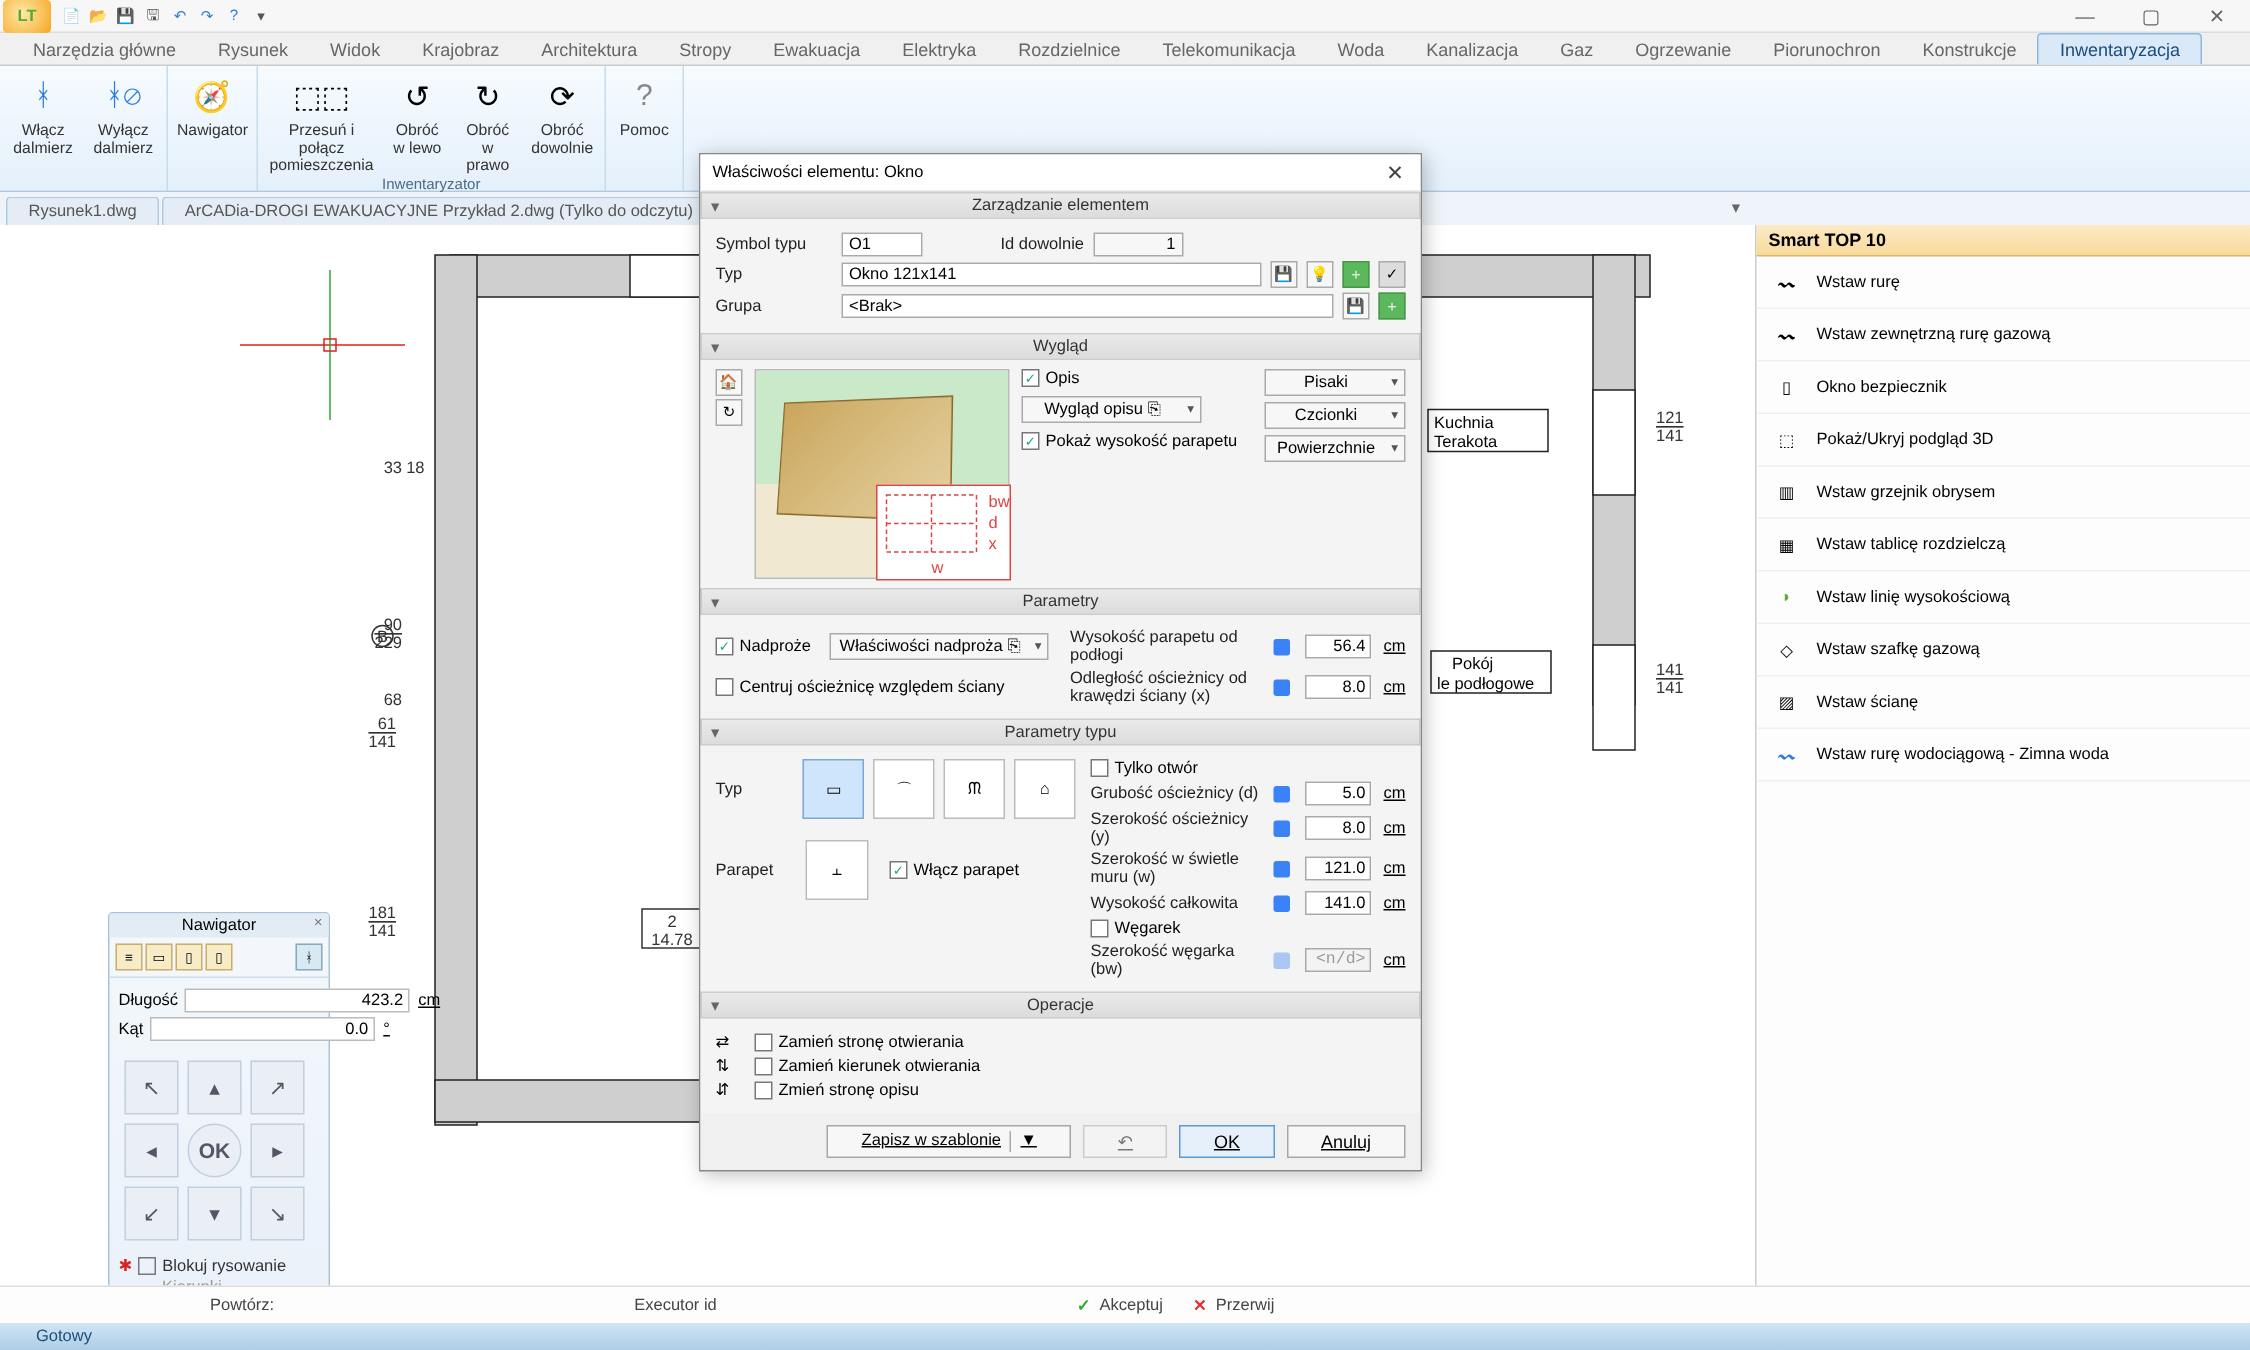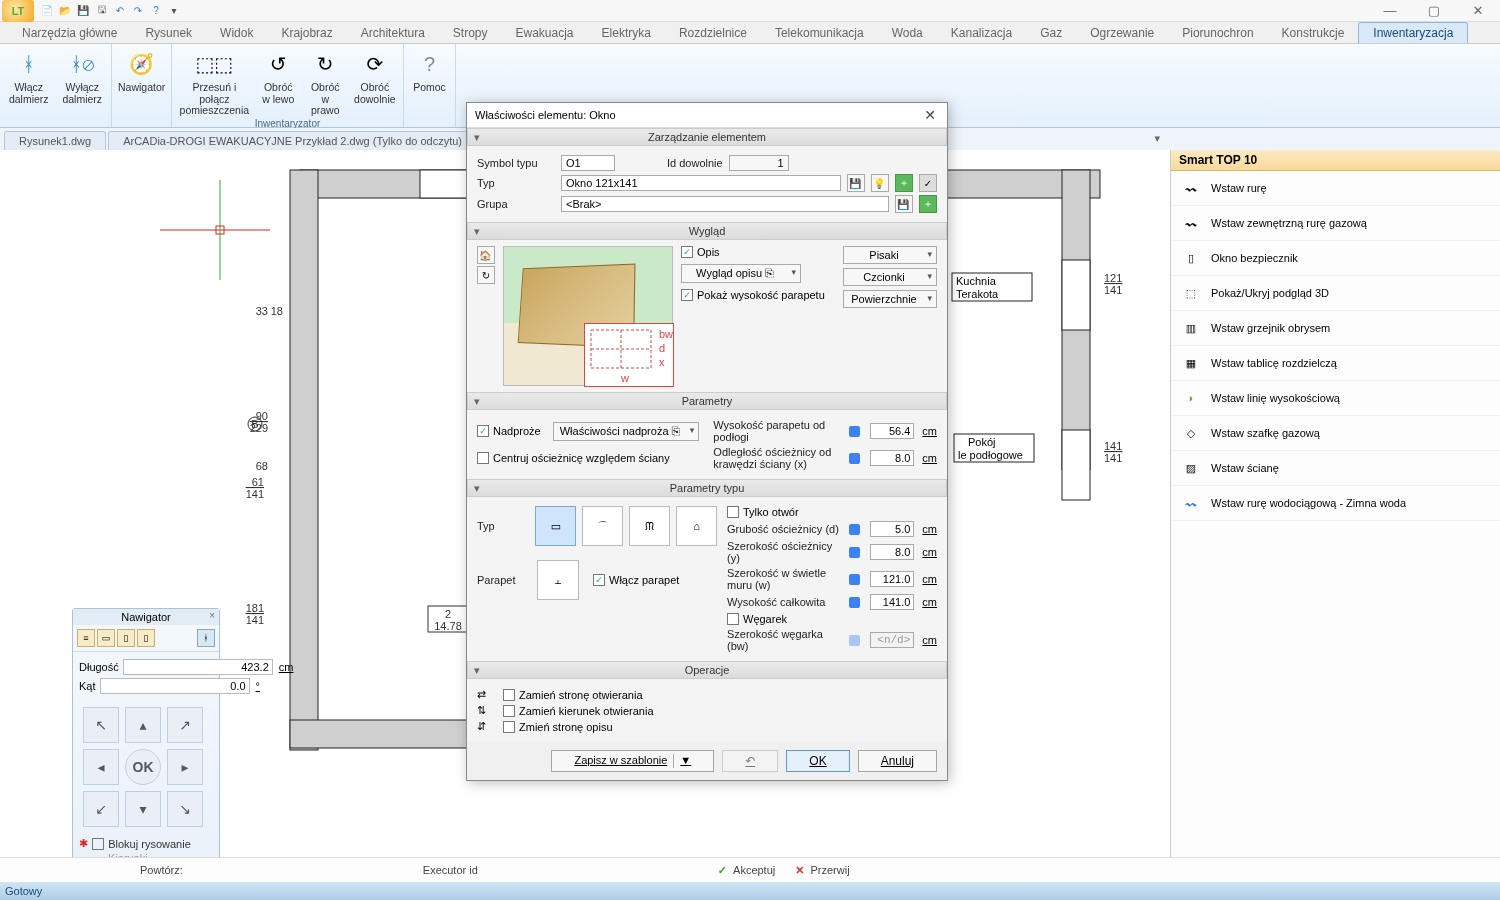--- a/index.html
+++ b/index.html
@@ -88,7 +88,7 @@
 
 .bottombar { position: absolute; left: 0; right: 0; bottom: 18px; height: 14px; background: #fdfdfd; border-top: 1px solid #ddd; display:flex;align-items:center;padding:12px 140px;gap:240px;font-size:12px;color:#444;}
 .bottombar .stat { display:flex;align-items:center;gap:6px;}
-.statusbar { position: absolute; left:0; right:0; bottom:0; height:18px; background: linear-gradient(#d0e5f5,#aecde5); display:flex;align-items:center;justify-content:space-between;padding:0 5px;font-size:11px;color:#1a4d7a;}
+.statusbar { position: absolute; left:0; right:0; bottom:0; height:18px; background: linear-gradient(#d0e5f5,#aecde5); display:flex;align-items:center;justify-content:space-between;padding:0 24px;font-size:11px;color:#1a4d7a;}
 .statusbar .right { display:flex;align-items:center;gap:6px;}
 .stat-ic { width:16px;height:14px;border:1px solid #6a8fb0;background:#e3eef8;}
 </style>

